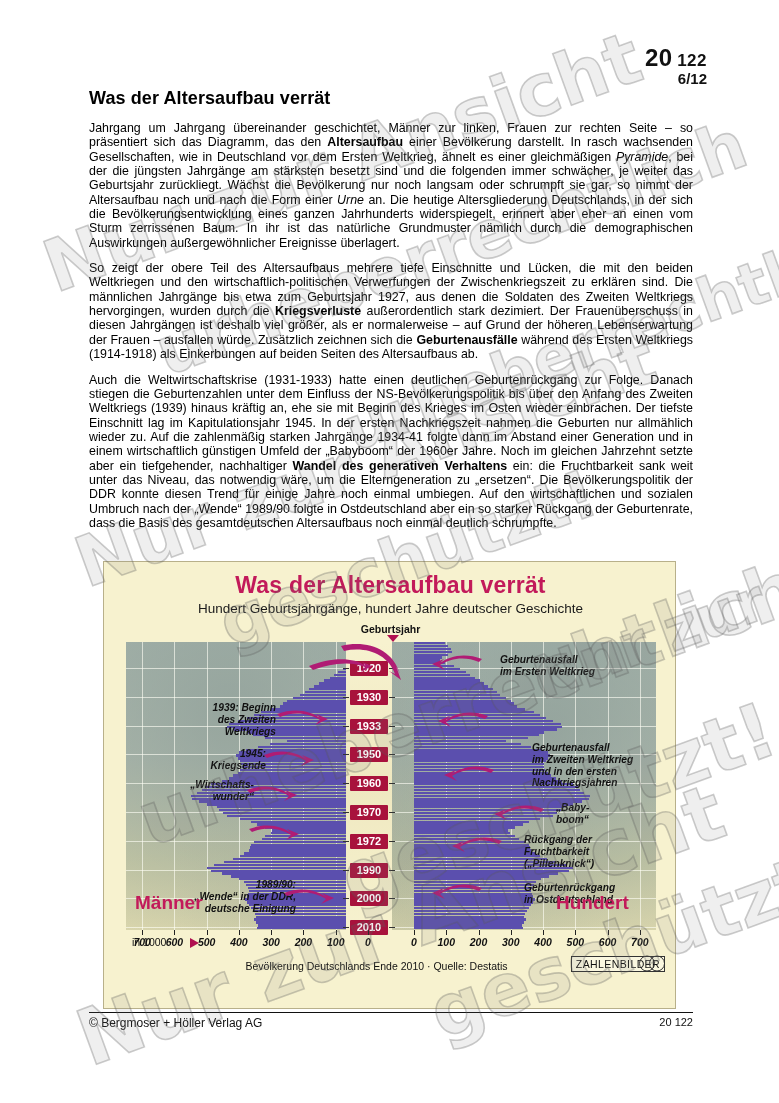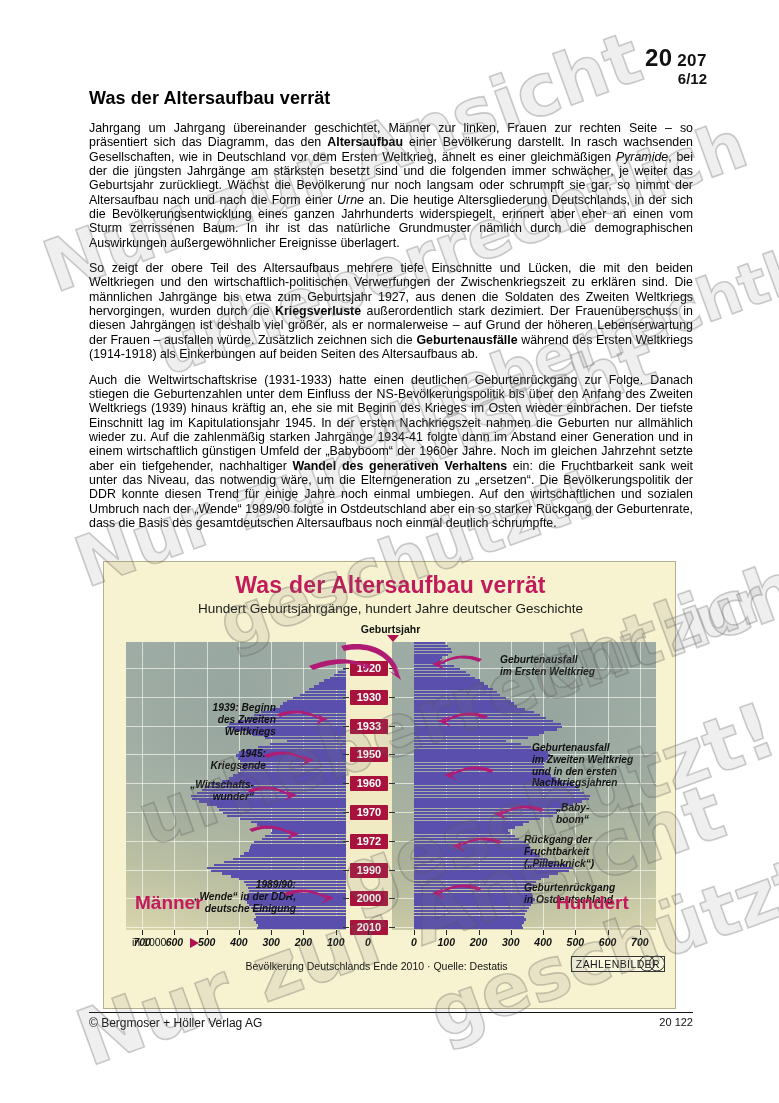--- a/index.html
+++ b/index.html
@@ -151,7 +151,7 @@
 
   <div class="hdr-num">
     <span class="big">20</span>
-    <span class="sm">207</span>
+    <span class="sm">122</span>
   </div>
   <div class="hdr-page">6/12</div>
 

